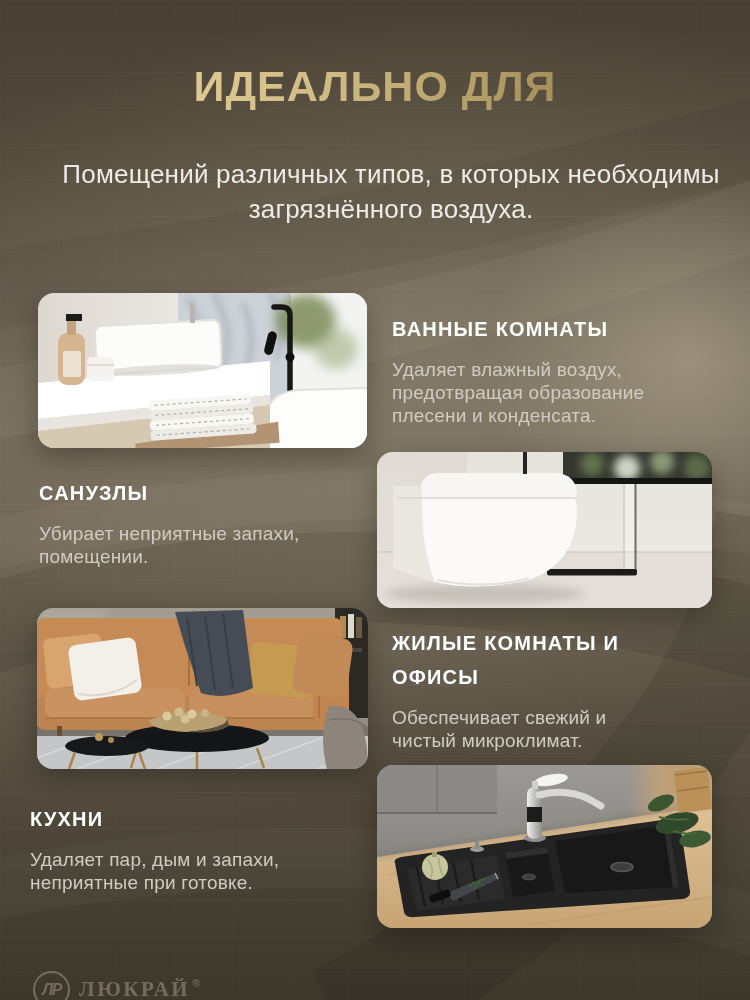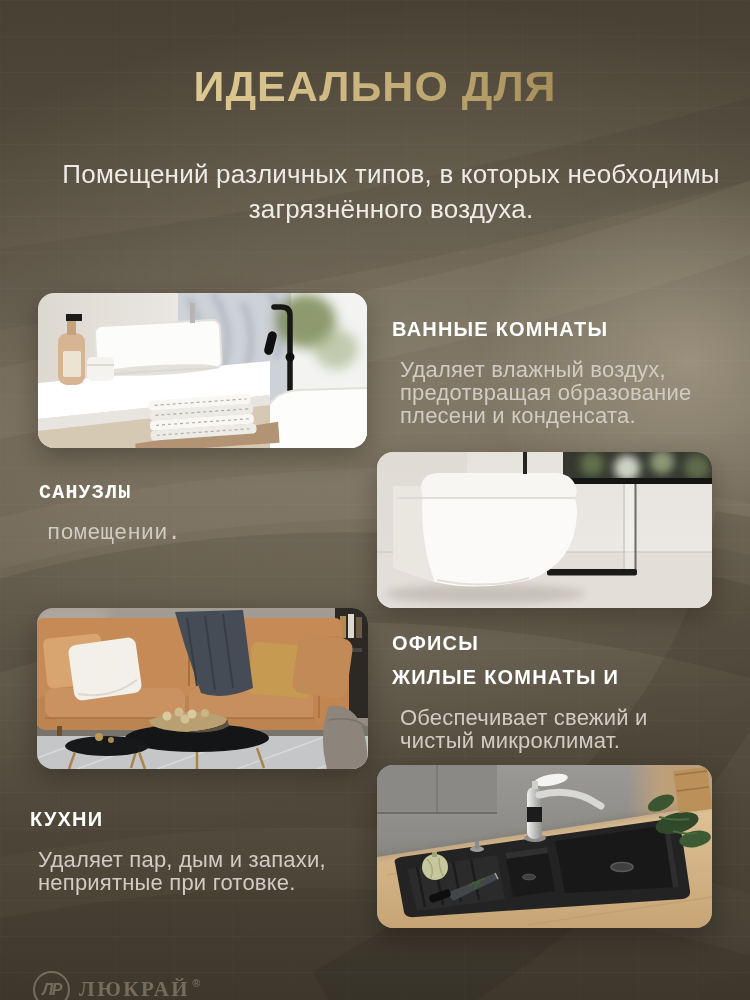--- a/index.html
+++ b/index.html
@@ -44,7 +44,7 @@
 
   .sec-text{position:absolute;}
   .sec-text h2{margin:0 0 12px;font-size:20px;line-height:34px;font-weight:700;color:#ffffff;letter-spacing:1.2px;}
-  .sec-text p{margin:8px;font-size:22px;line-height:23px;color:#d0ccc4;letter-spacing:.2px;}
+  .sec-text p{margin:0;font-size:19px;line-height:23px;color:#d0ccc4;letter-spacing:.2px;}
   .sec-text span{display:block;}
   .tx-bathrooms{left:392px;top:312px;width:330px;}
   .tx-toilets{left:39px;top:476px;width:330px;font-family:Liberation Mono, monospace;}

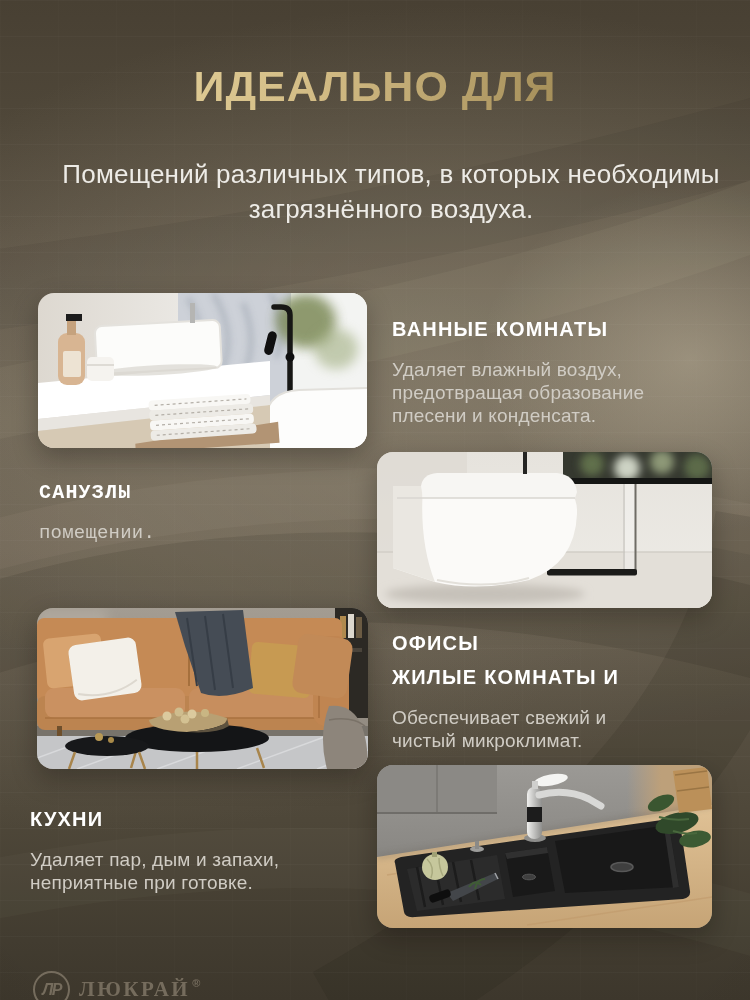--- a/index.html
+++ b/index.html
@@ -47,7 +47,7 @@
   .sec-text p{margin:0;font-size:19px;line-height:23px;color:#d0ccc4;letter-spacing:.2px;}
   .sec-text span{display:block;}
   .tx-bathrooms{left:392px;top:312px;width:330px;}
-  .tx-toilets{left:39px;top:476px;width:330px;font-family:Liberation Mono, monospace;}
+  .tx-toilets{left:39px;top:476px;width:330px;}
   .tx-living{left:392px;top:626px;width:330px;}
   .tx-kitchens{left:30px;top:802px;width:330px;}
 

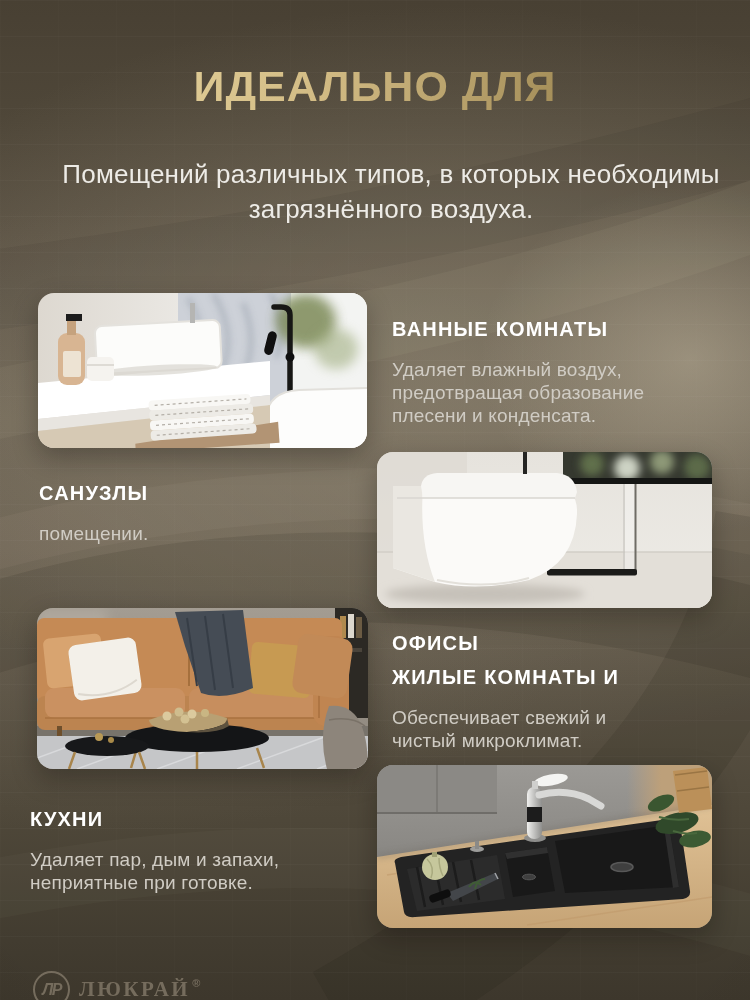--- a/index.html
+++ b/index.html
@@ -150,6 +150,7 @@
         <span>САНУЗЛЫ</span>
       </h2>
       <p>
+        <span>Убирает неприятные запахи,</span>
         <span>помещении.</span>
       </p>
     </div>

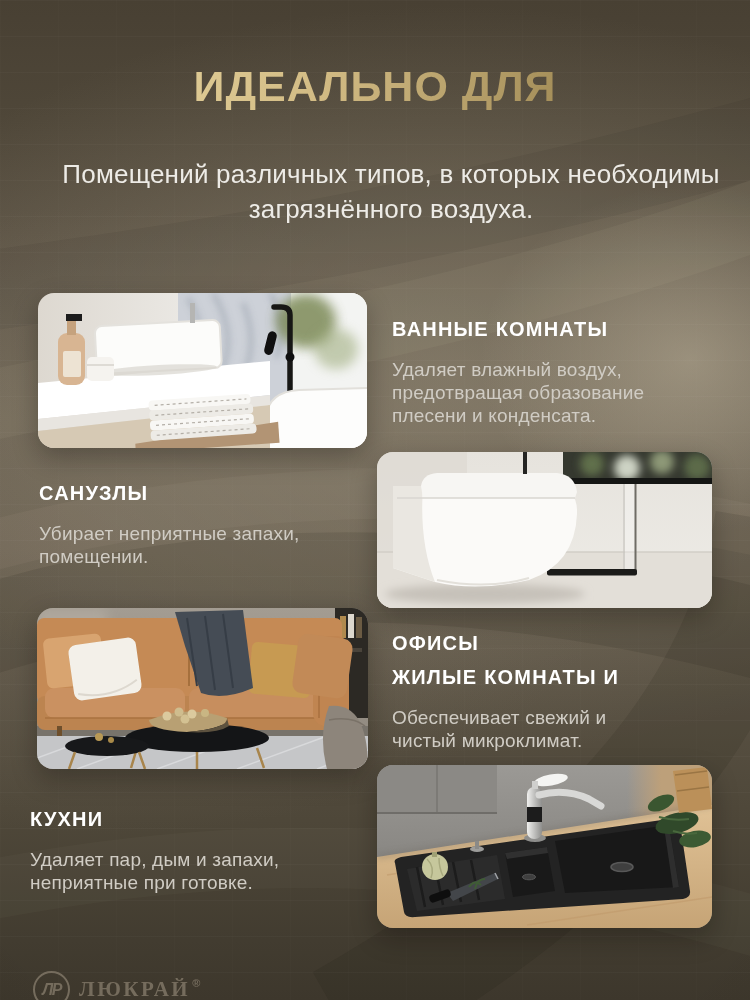--- a/index.html
+++ b/index.html
@@ -253,8 +253,8 @@
 
     <div class="sec-text tx-living">
       <h2>
+        <span>ЖИЛЫЕ КОМНАТЫ И</span>
         <span>ОФИСЫ</span>
-        <span>ЖИЛЫЕ КОМНАТЫ И</span>
       </h2>
       <p>
         <span>Обеспечивает свежий и</span>

